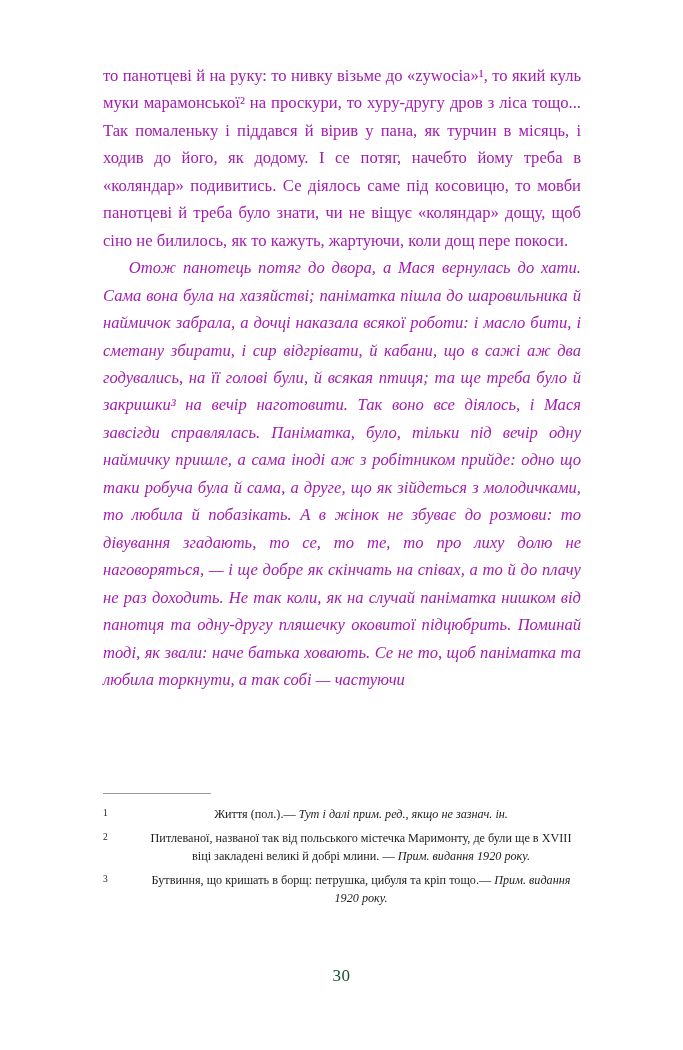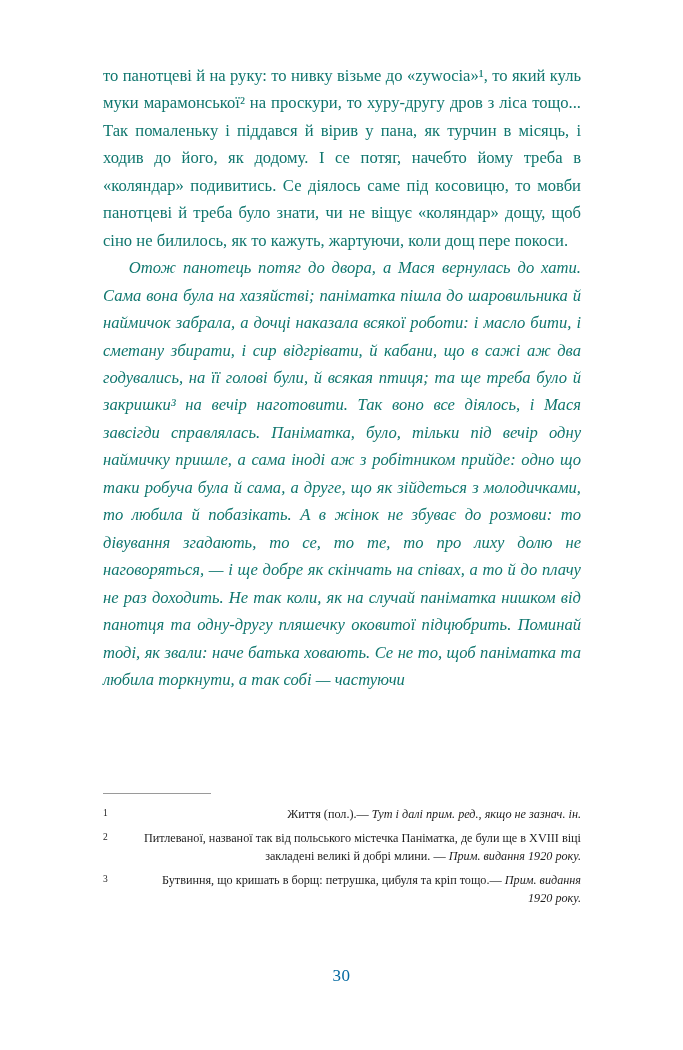--- a/index.html
+++ b/index.html
@@ -36,7 +36,7 @@
     text-align: justify;
     text-justify: inter-word;
     hyphens: manual;
-    color: #0f766e;
+    color: #a21caf;
   }
   .para + .para {
     text-indent: 1.55em;

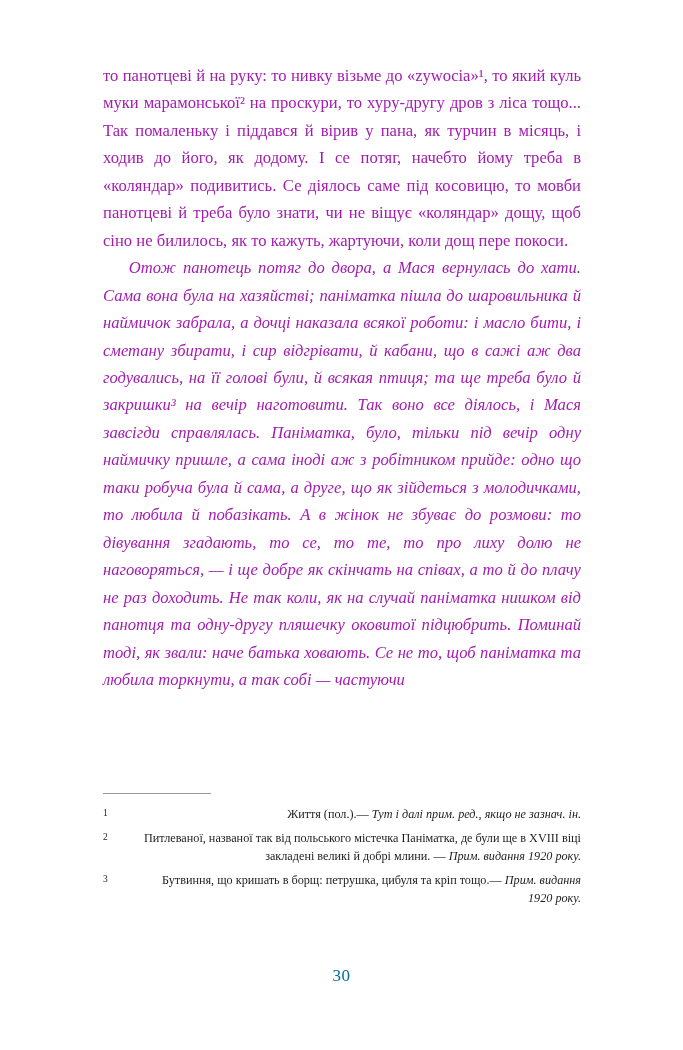--- a/index.html
+++ b/index.html
@@ -71,7 +71,7 @@
   }
   .fn-text {
     flex: 1 1 auto;
-    text-align: right;
+    text-align: center;
   }
   .fn-text i {
     font-style: italic;

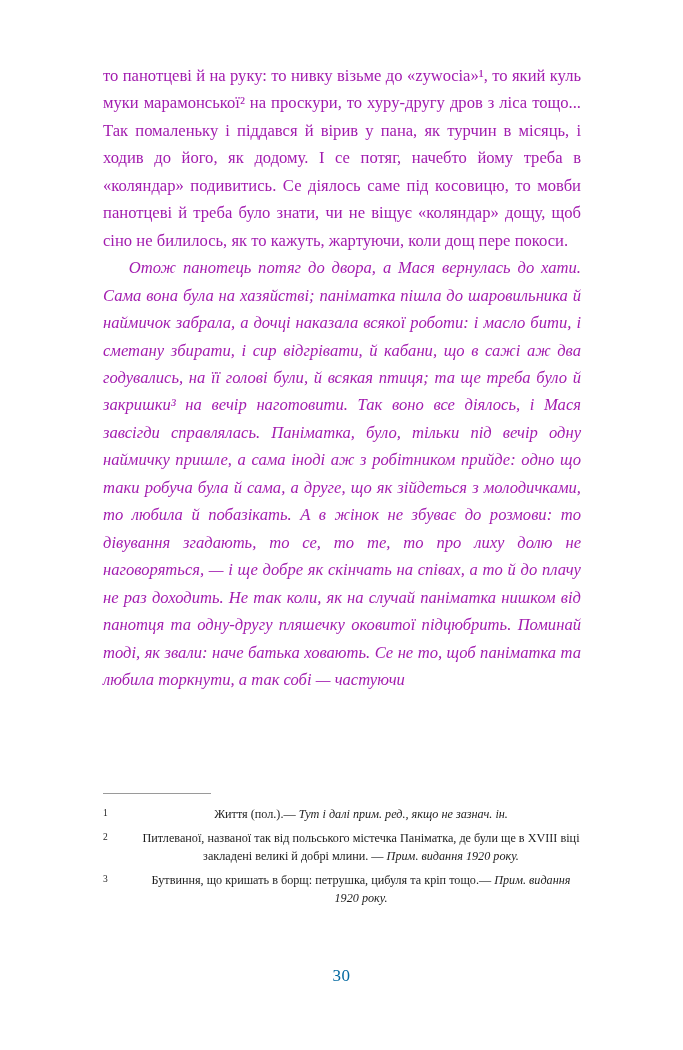--- a/index.html
+++ b/index.html
@@ -107,7 +107,7 @@
 
     <div class="fn">
       <span class="fn-num">2</span>
-      <span class="fn-text"><span>Питлеваної, названої так від польського містечка Паніматка, де були ще в XVIII віці закладені великі й добрі млини. — </span><i>Прим. видання 1920 року.</i></span>
+      <span class="fn-text"><span>Питлеваної, названої так від польського містечка Маримонту, де були ще в XVIII віці закладені великі й добрі млини. — </span><i>Прим. видання 1920 року.</i></span>
     </div>
 
     <div class="fn">

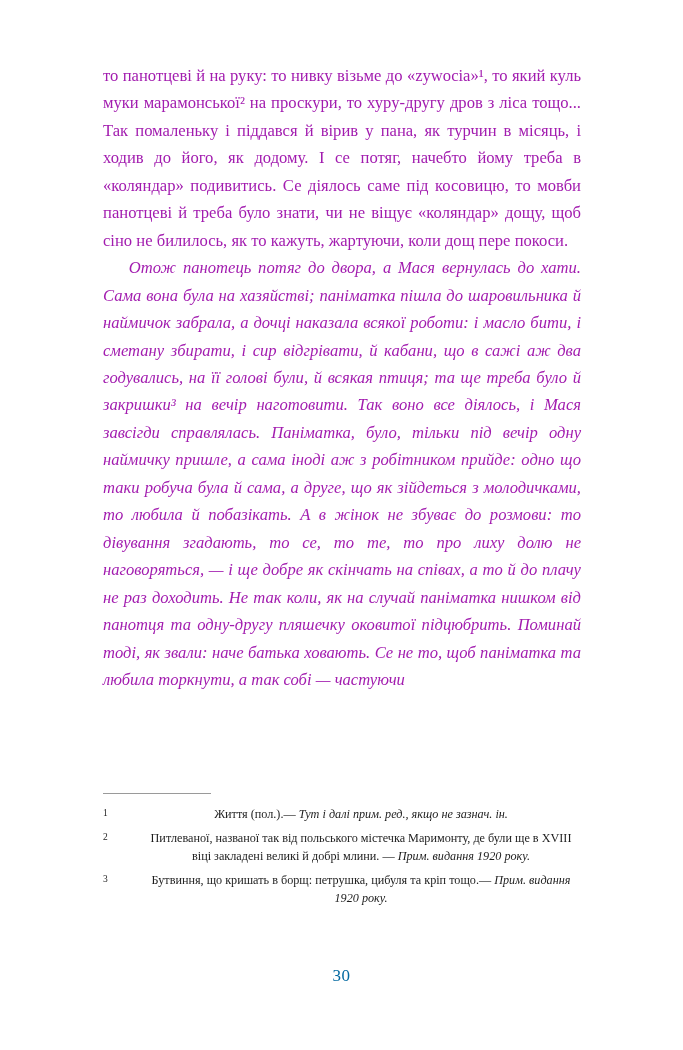--- a/index.html
+++ b/index.html
@@ -83,7 +83,7 @@
     width: 683px;
     text-align: center;
     font-size: 17px;
-    color: #0369a1;
+    color: #14532d;
     letter-spacing: 0.5px;
   }
 </style>

